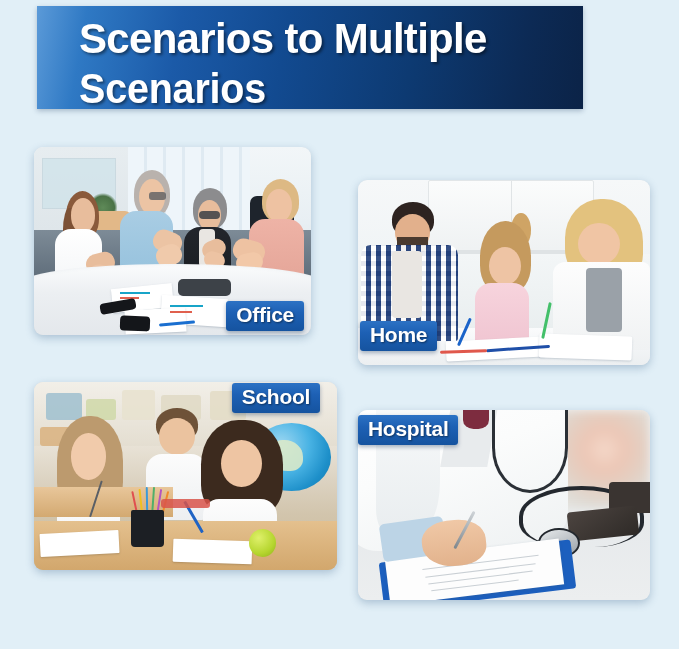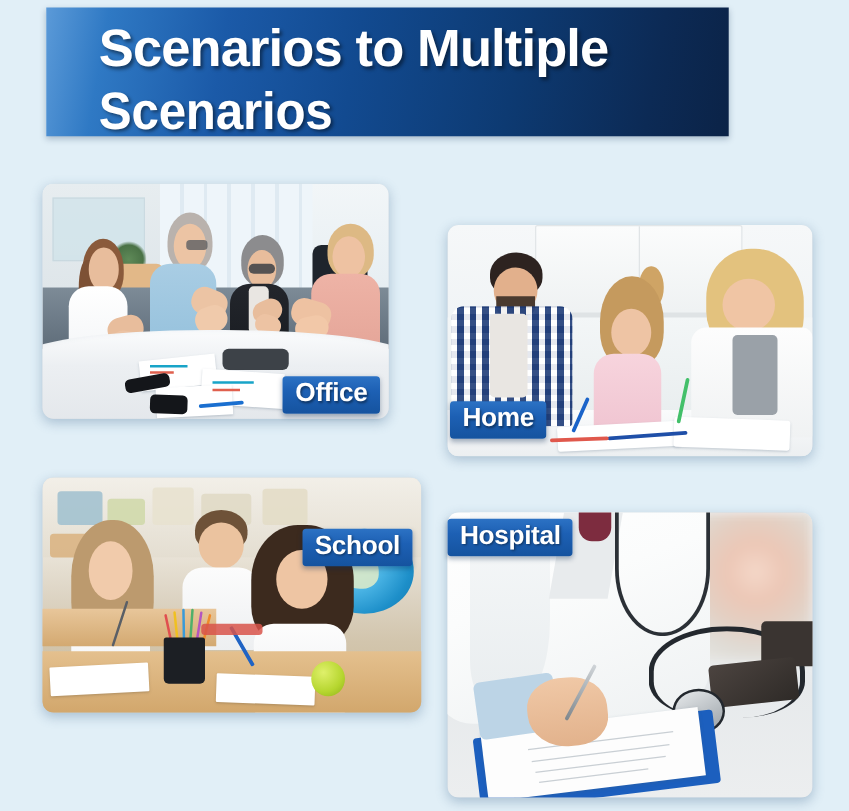--- a/index.html
+++ b/index.html
@@ -58,7 +58,7 @@
 
   #chip-office{right:7px;bottom:4px;}
   #chip-home{left:2px;bottom:14px;}
-  #chip-school{right:7px;top:1px;margin-top:40px;}
+  #chip-school{right:17px;top:1px;}
   #chip-hospital{left:0px;top:5px;}
 
   

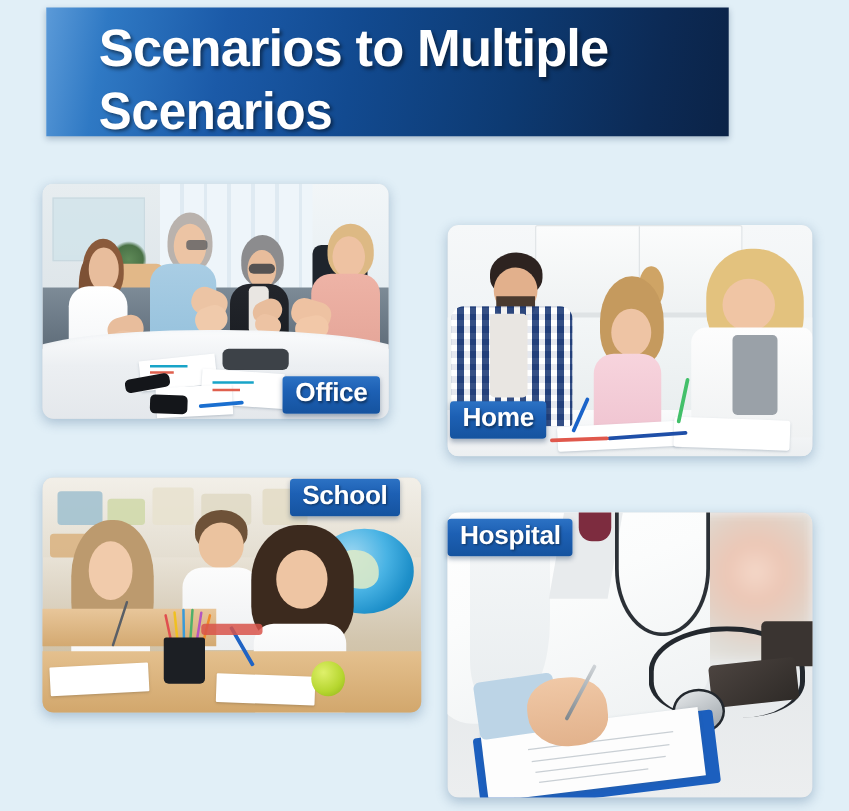--- a/index.html
+++ b/index.html
@@ -54,7 +54,7 @@
   #card-office{left:34px;top:147px;width:277px;height:188px;}
   #card-home{left:358px;top:180px;width:292px;height:185px;}
   #card-school{left:34px;top:382px;width:303px;height:188px;}
-  #card-hospital{left:358px;top:410px;width:292px;height:228px;}
+  #card-hospital{left:358px;top:410px;width:292px;height:190px;}
 
   #chip-office{right:7px;bottom:4px;}
   #chip-home{left:2px;bottom:14px;}

